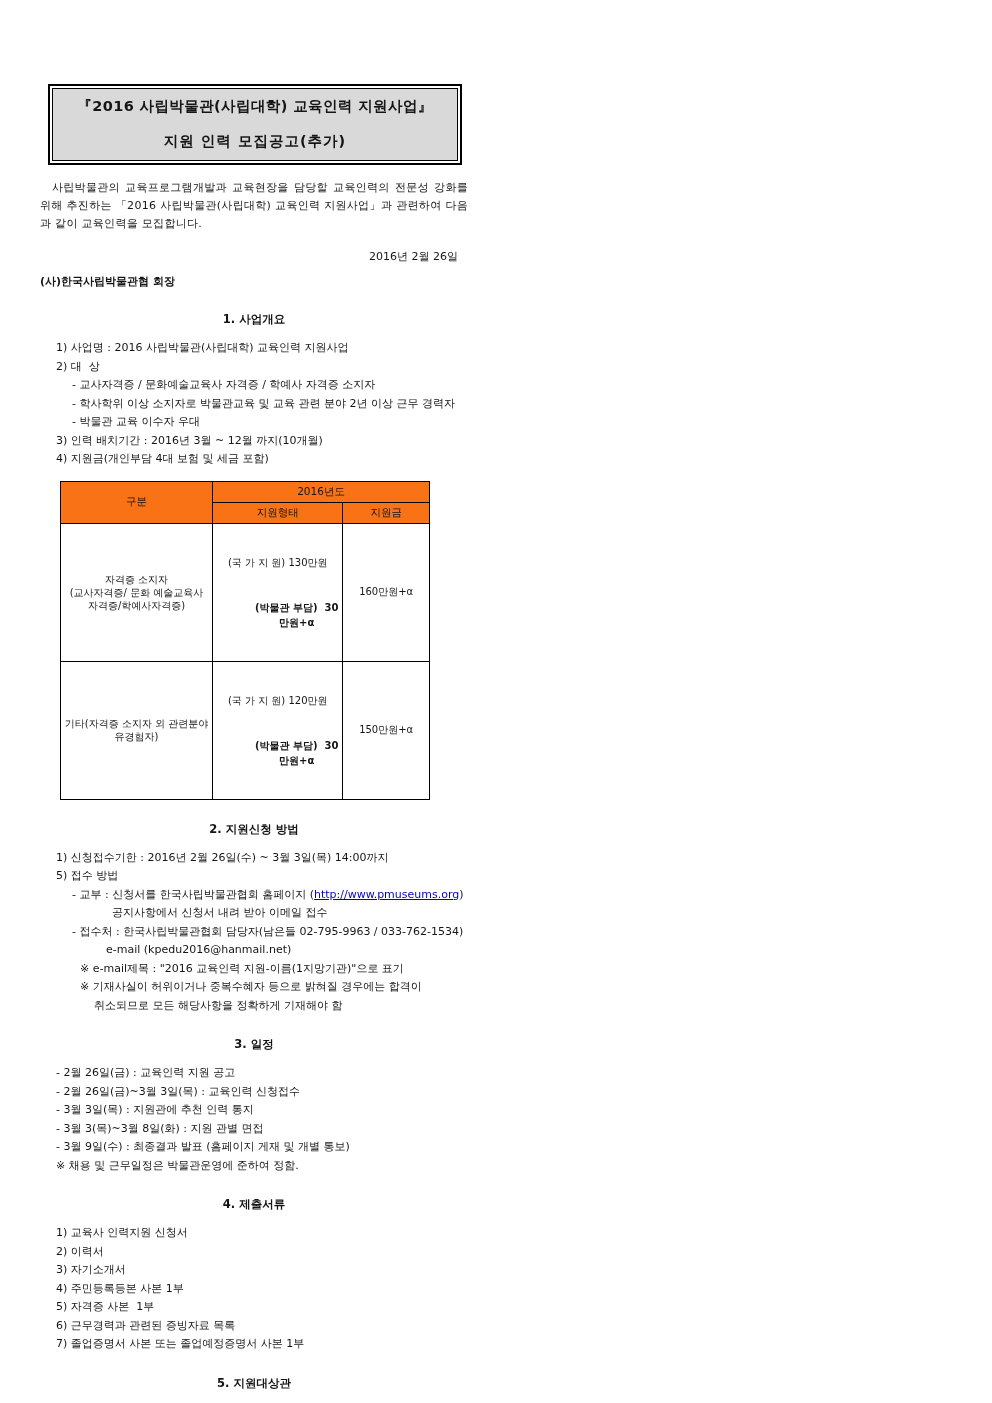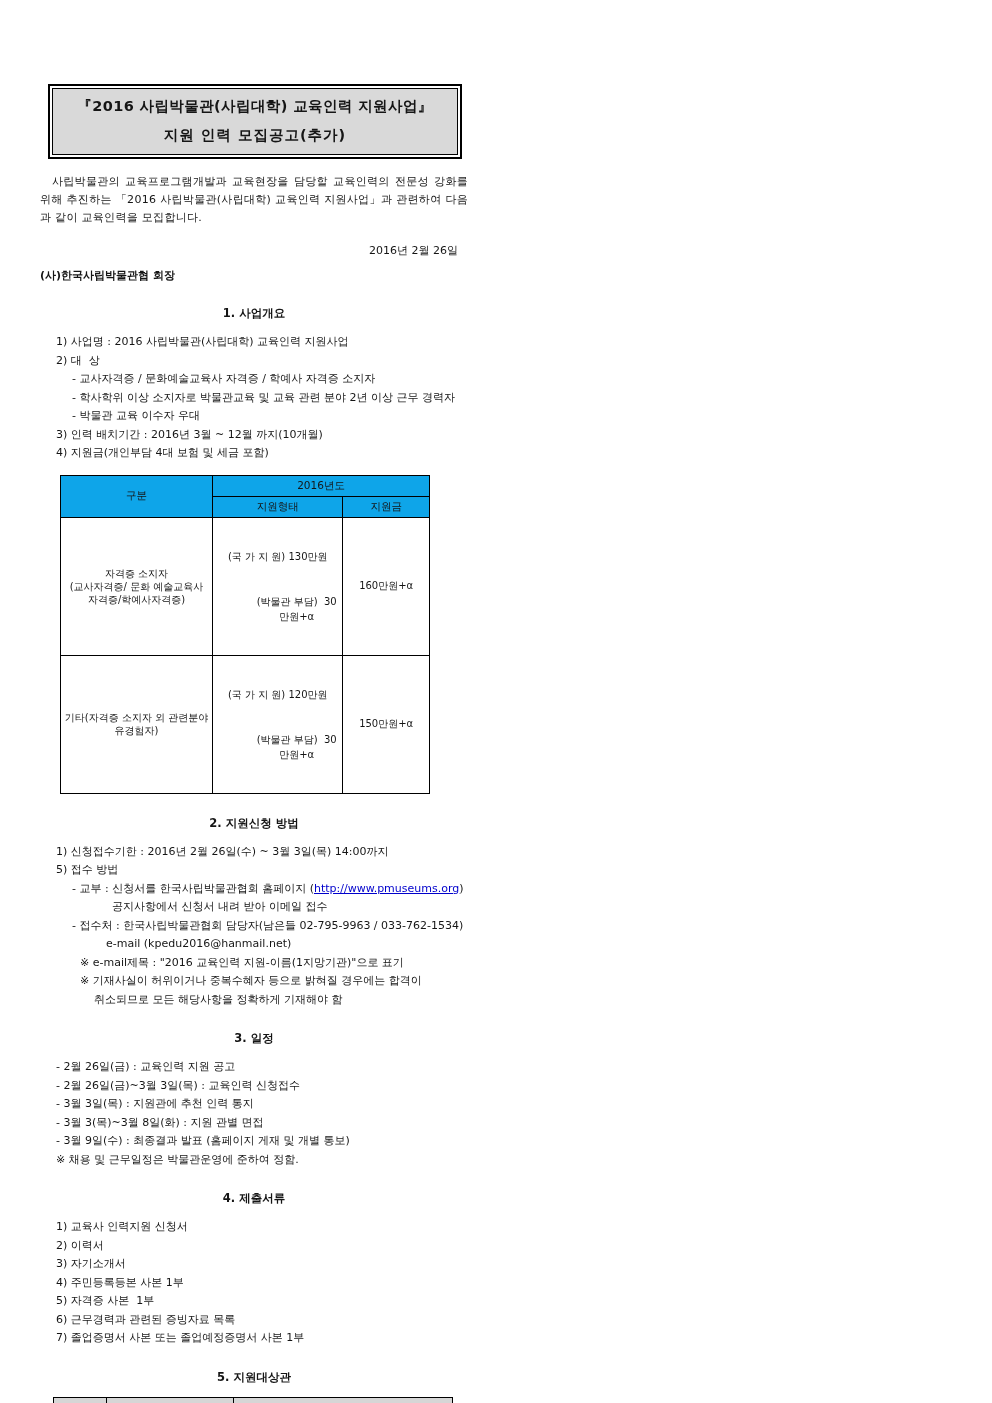--- a/index.html
+++ b/index.html
@@ -14,7 +14,7 @@
   .title-box{border:2px solid #000;padding:2px;margin:0 6px 0 8px;background:#fff;}
   .title-box-inner{border:1px solid #000;background:#d9d9d9;text-align:center;padding:7px 2px 9px;}
   .title-l1{font-size:14.5px;font-weight:bold;letter-spacing:.4px;line-height:20px;}
-  .title-l2{font-size:14.5px;font-weight:bold;letter-spacing:1px;line-height:20px;margin-top:9px;}
+  .title-l2{font-size:14.5px;font-weight:bold;letter-spacing:1px;line-height:20px;margin-top:15px;}
 
   .intro{margin-top:14px;line-height:18px;text-align:justify;text-indent:12px;letter-spacing:.3px;}
 

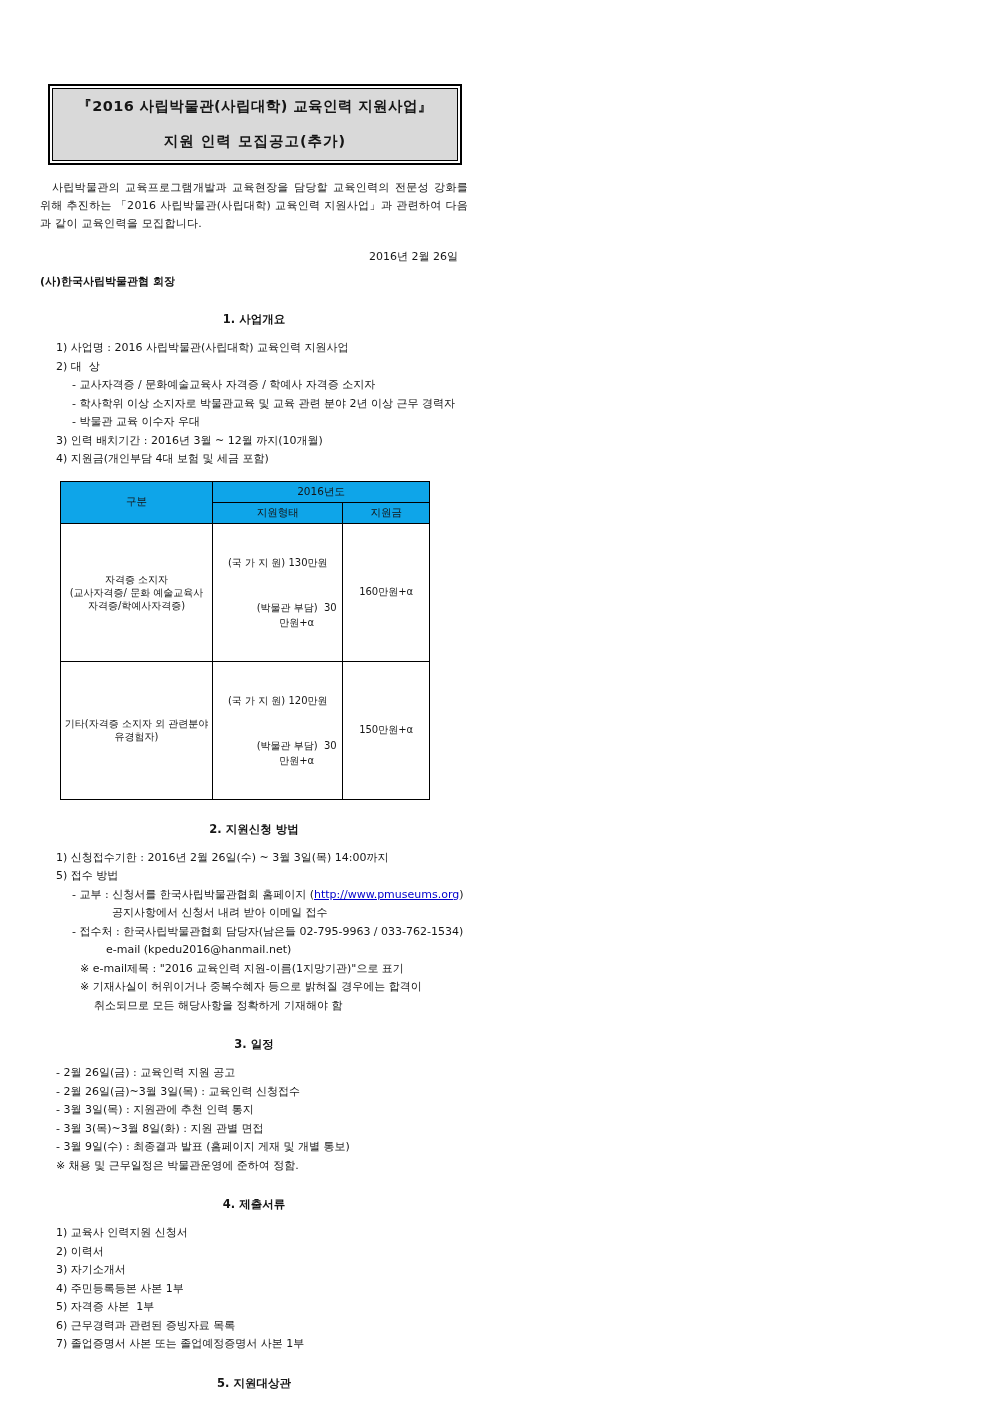--- a/index.html
+++ b/index.html
@@ -35,7 +35,7 @@
   table{border-collapse:collapse;}
   .support-table{margin:12px 0 0 20px;width:370px;border:1px solid #000;}
   .support-table th,.support-table td{border:1px solid #000;text-align:center;vertical-align:middle;font-weight:normal;}
-  .support-table th{background:#0ea5e9;height:18px;font-size:10.5px;margin-left:16px;}
+  .support-table th{background:#f97316;height:18px;font-size:10.5px;margin-left:16px;}
   .support-table td{height:50px;font-size:10px;}
   .col-cat{width:154px;}
   .col-type{width:130px;}

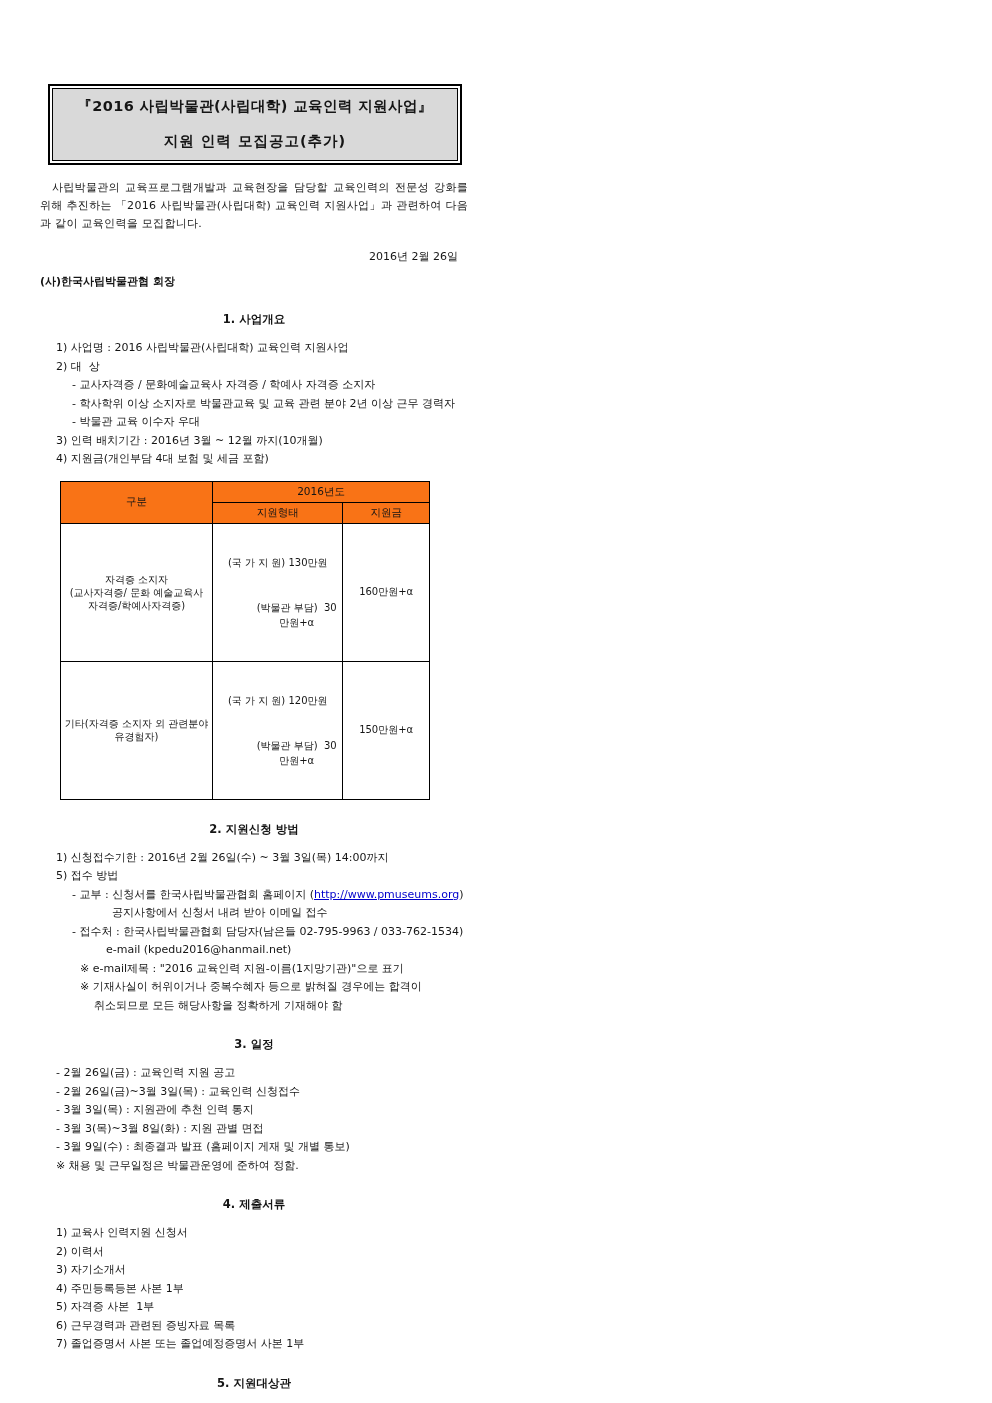--- a/index.html
+++ b/index.html
@@ -42,7 +42,7 @@
   .col-amt{width:86px;}
   .cat-cell{line-height:13px;}
   .type-cell{line-height:15px;white-space:pre-wrap;}
-  .type-bold{font-weight:normal;margin-left:38px;}
+  .type-bold{font-weight:bold;margin-left:38px;}
   .amt-cell{font-weight:bold;font-size:11px;}
 
   

